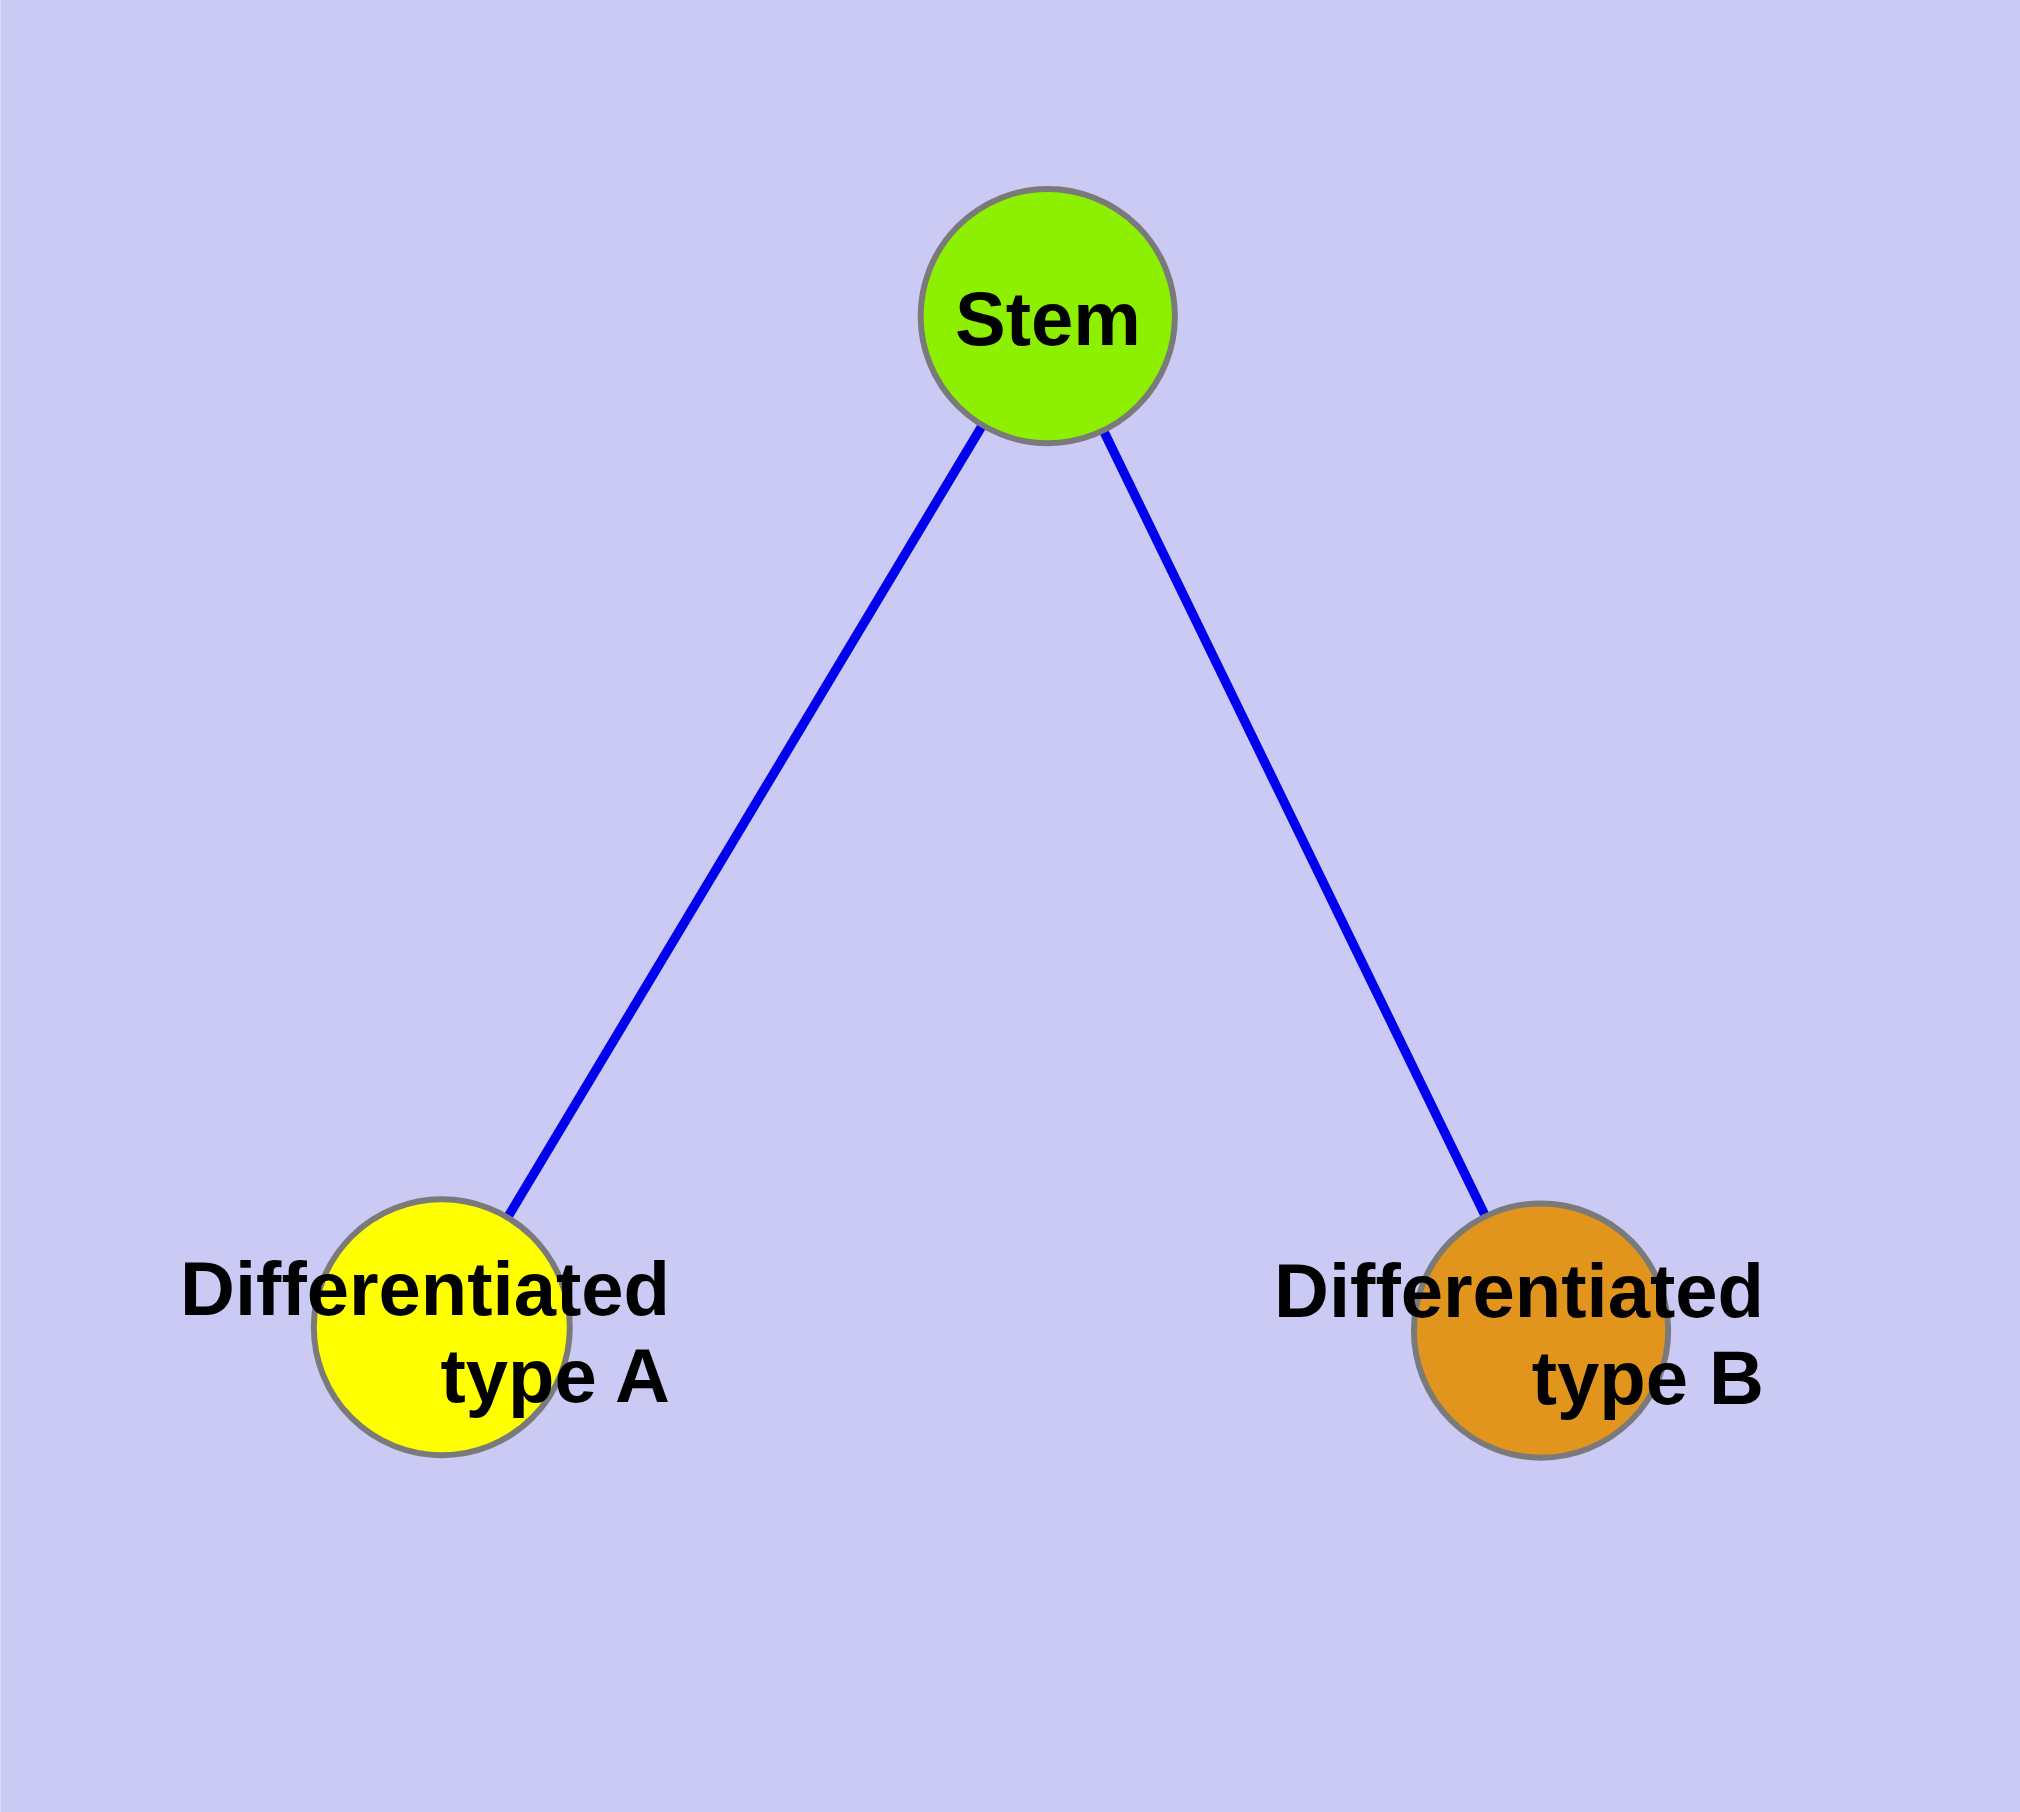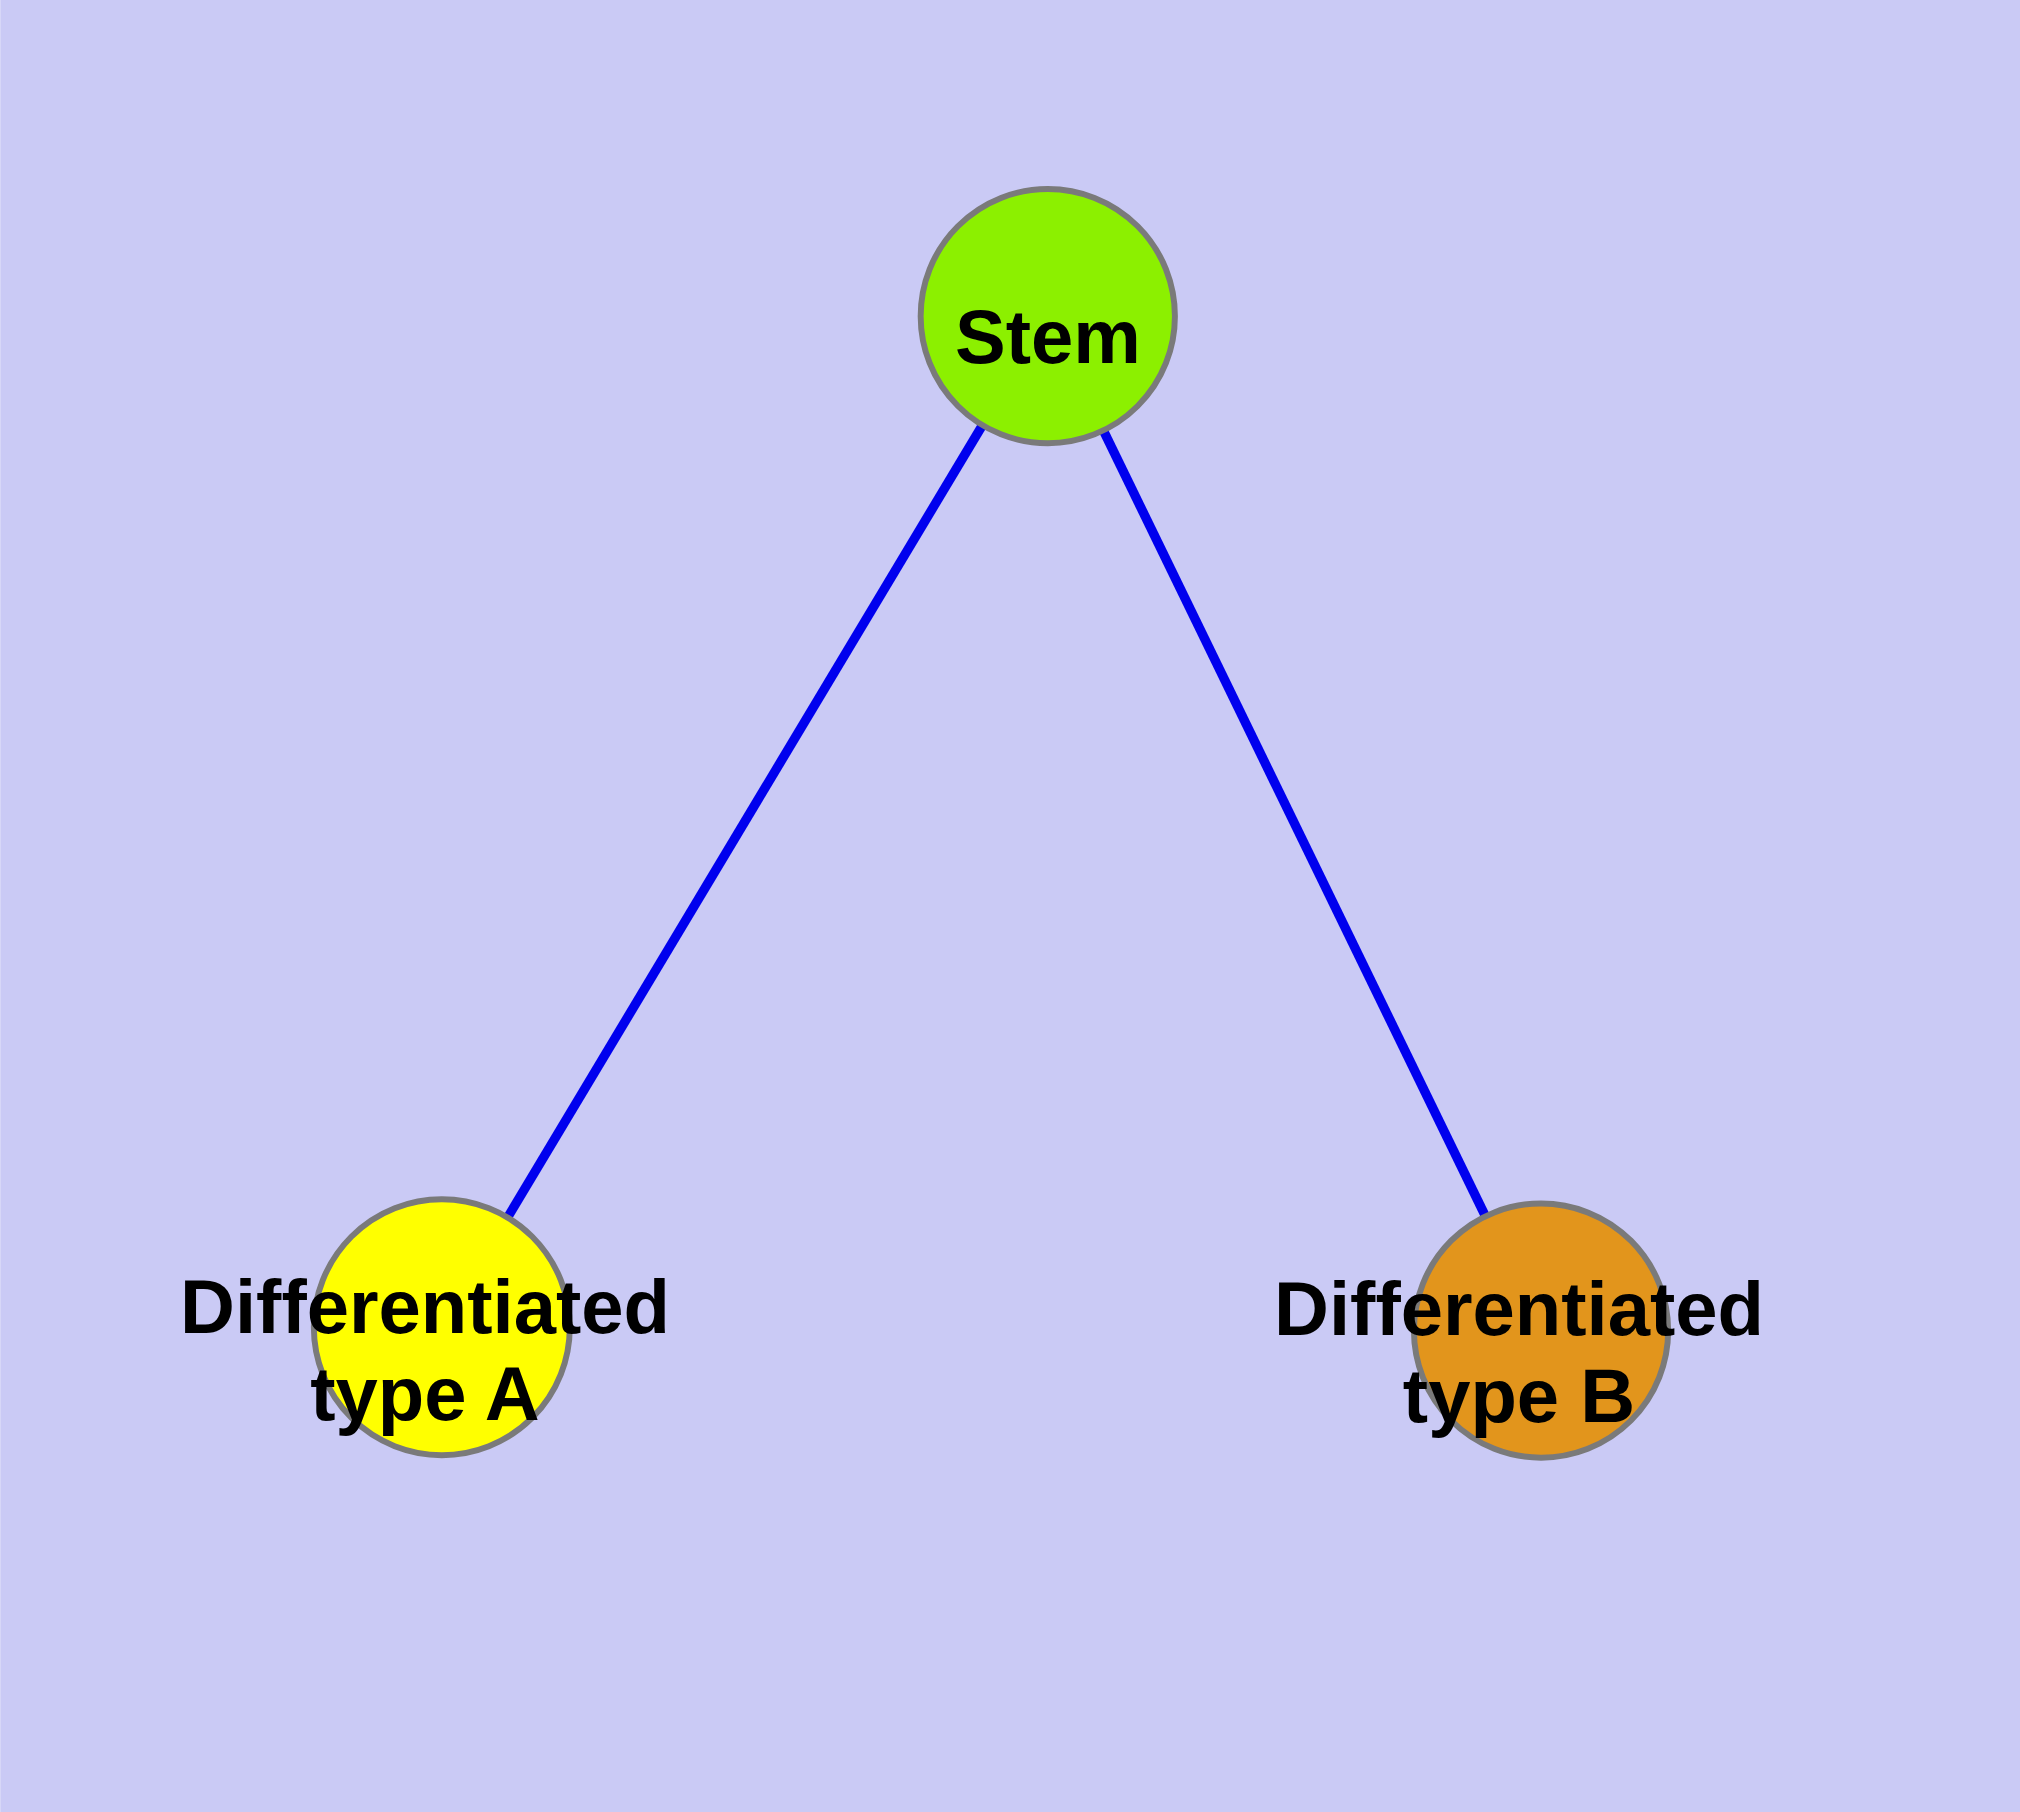--- a/index.html
+++ b/index.html
@@ -27,10 +27,9 @@
     font-size: 76px;
     line-height: 1.15;
     color: #000000;
-    text-align: center;
+    text-align: right;
     white-space: pre-line;
     pointer-events: none;
-    margin-top: 18px;
   }
   .label-stem   { left: 1048px; top: 319px; }
   .label-type-a { left: 425px;  top: 1332px; }

